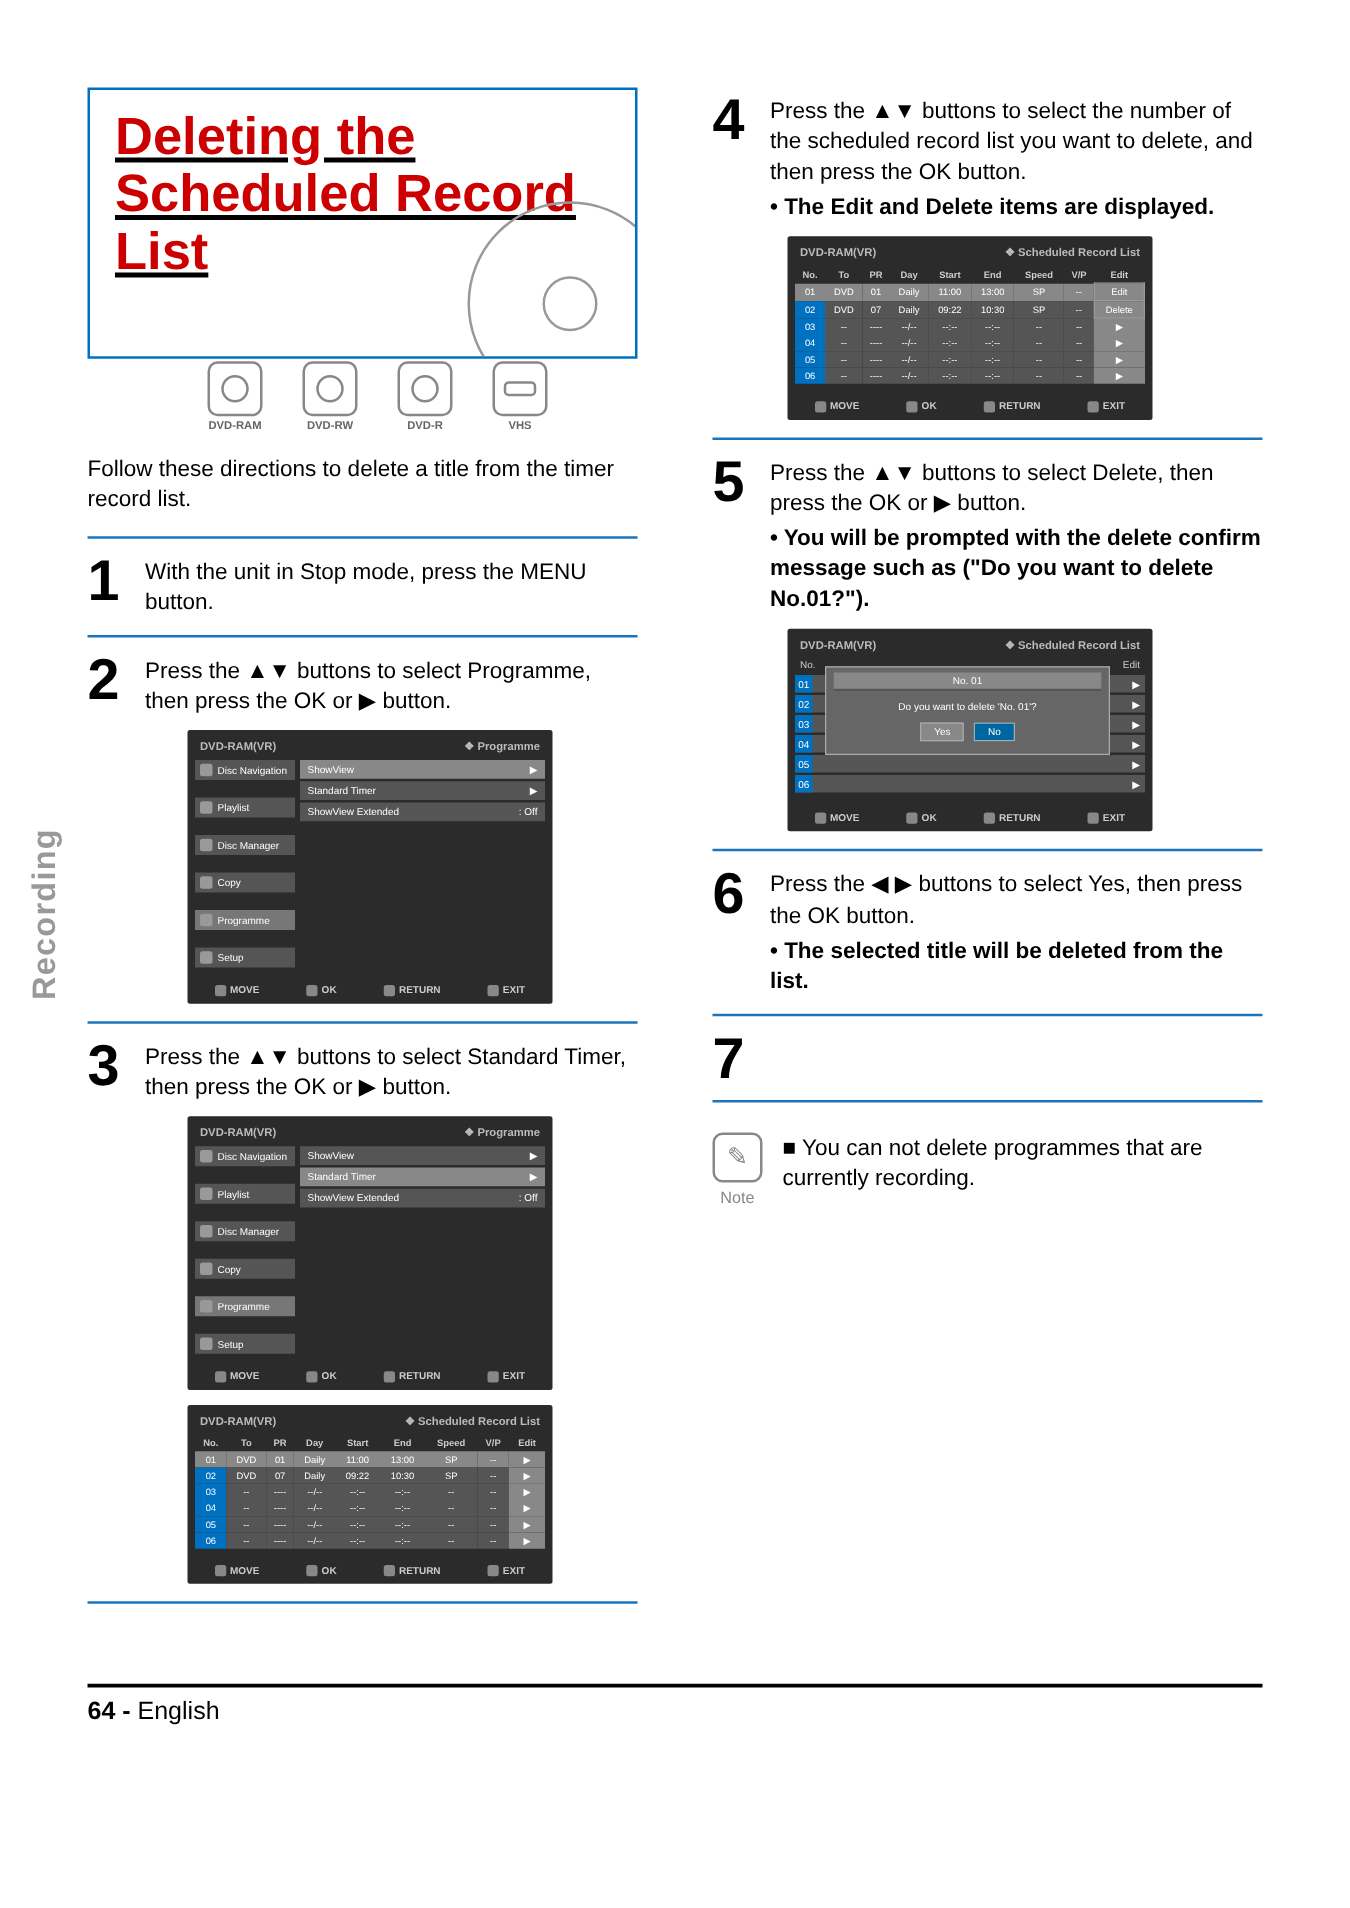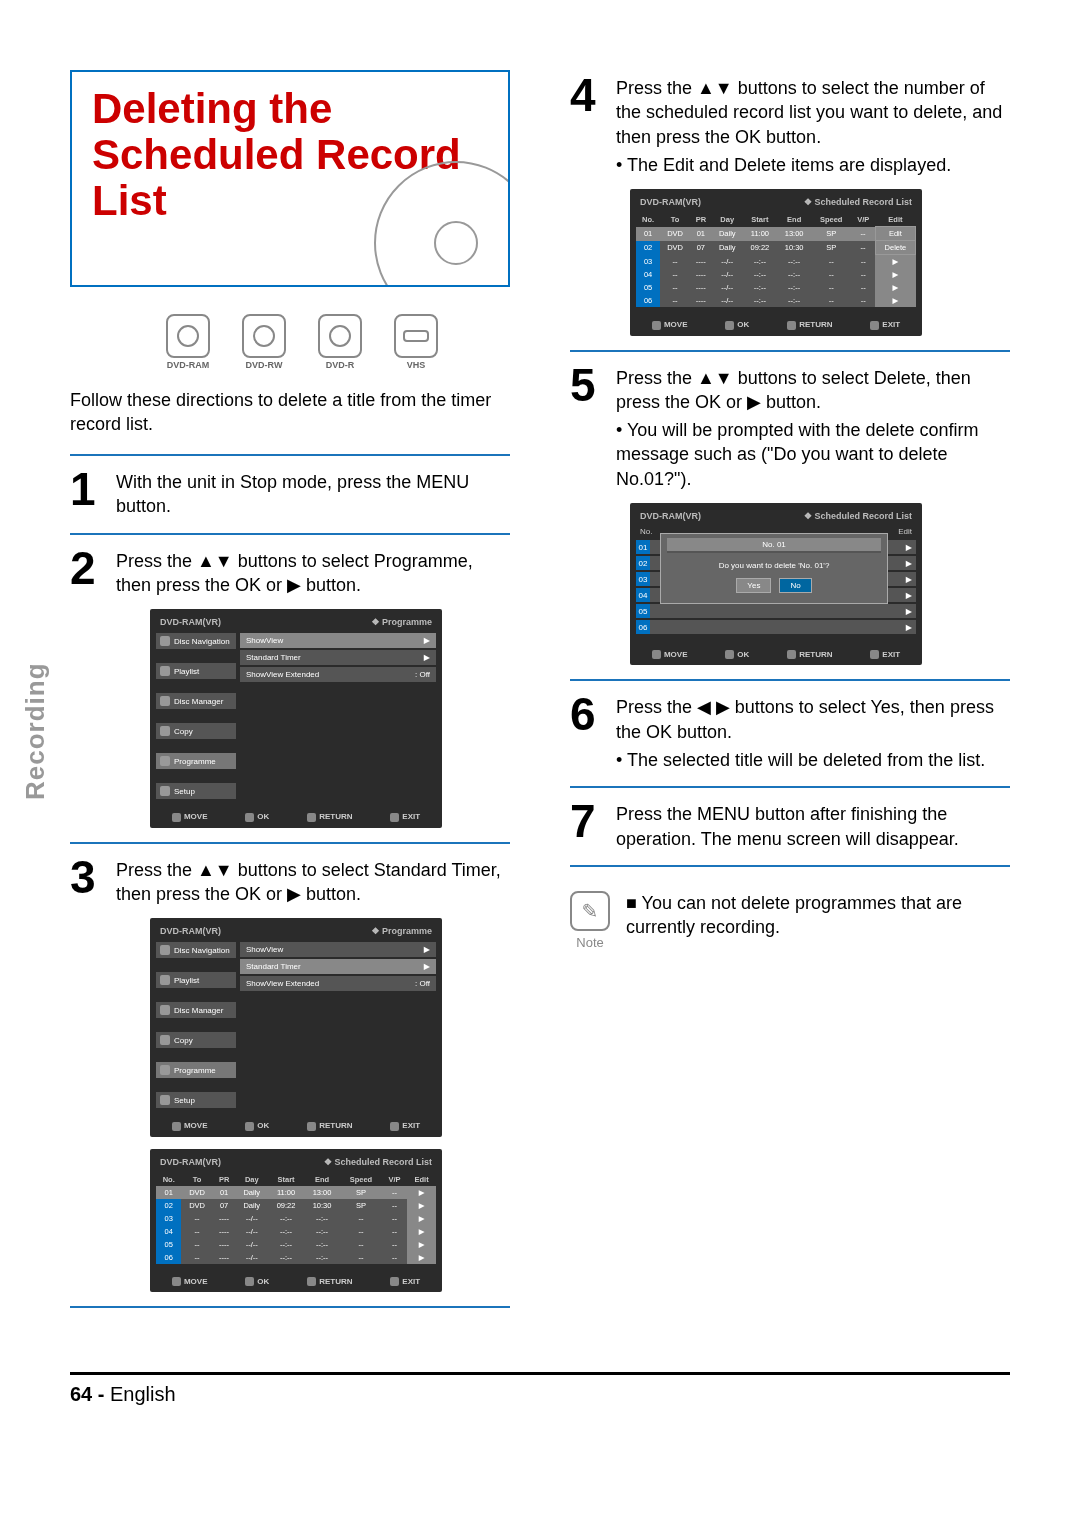--- a/index.html
+++ b/index.html
@@ -34,8 +34,9 @@
     position: relative;
     border: 2px solid #0070c0;
     padding: 14px 28px 60px 20px;
-    margin-bottom: 27px;
+    margin-bottom: 2px;
     overflow: hidden;
+    text-decoration: underline;
   }
   .title-box h1 {
     color: #cc0000;

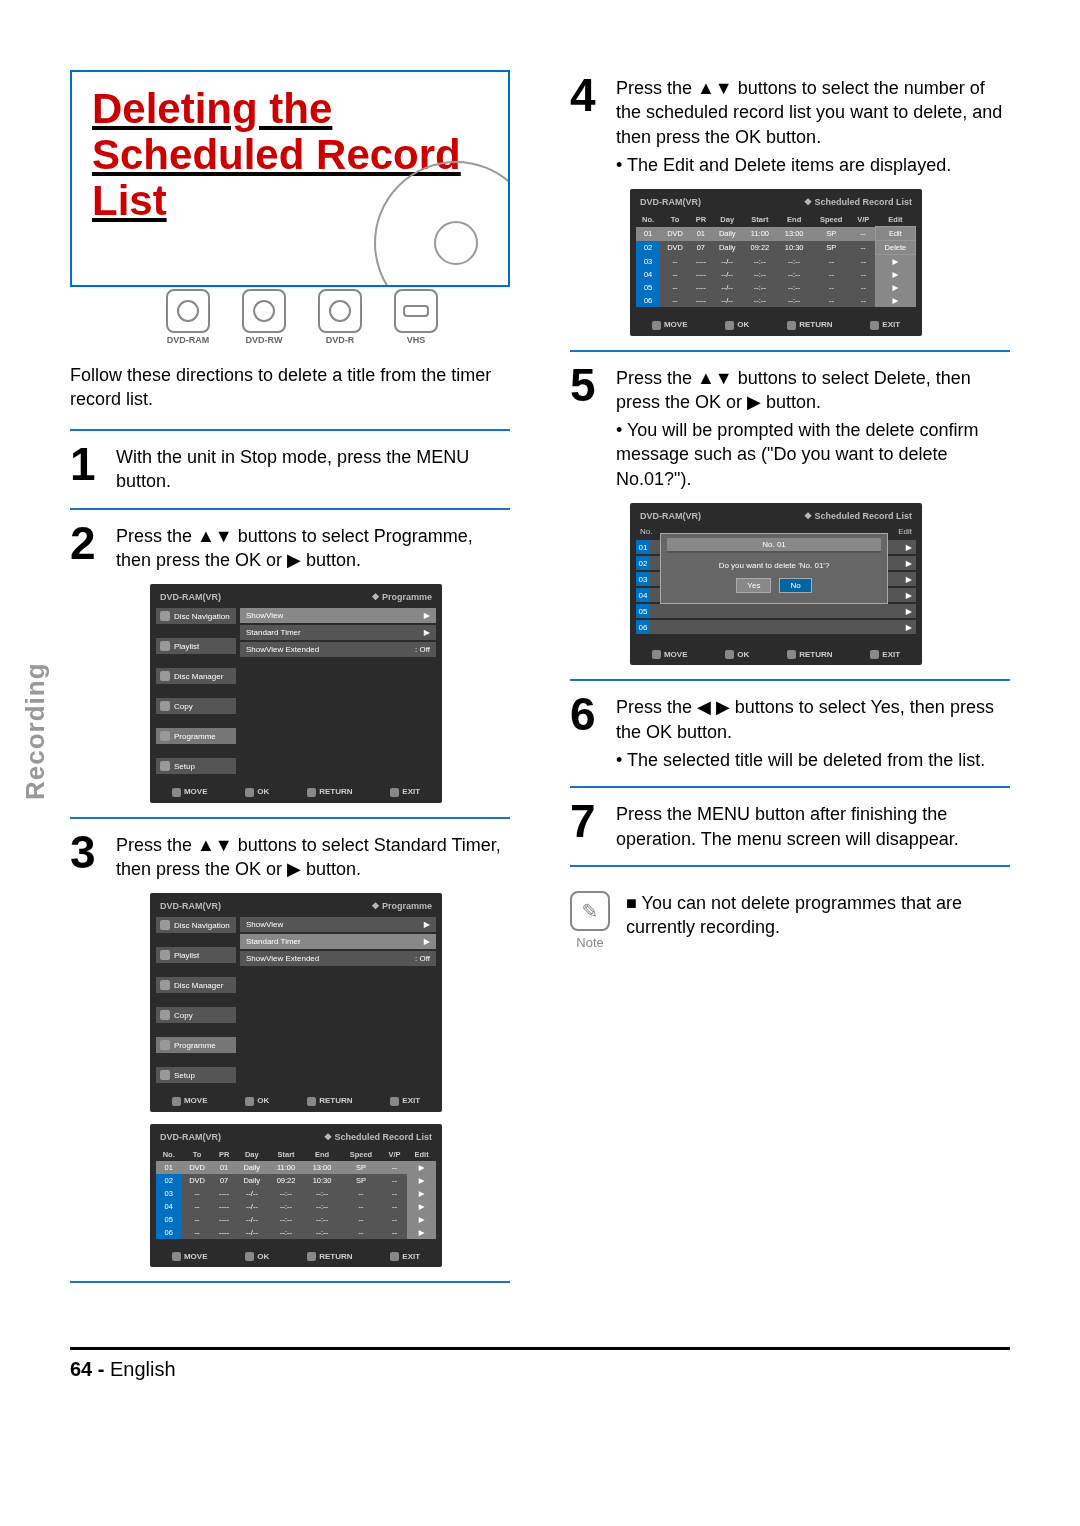--- a/index.html
+++ b/index.html
@@ -113,7 +113,7 @@
     min-width: 34px;
   }
   .step .txt { flex: 1; }
-  .bullet-line { margin-top: 4px; }
+  .bullet-line { margin-top: 4px; font-weight: bold; }
   .osd {
     width: 280px;
     margin: 12px 0 12px 80px;

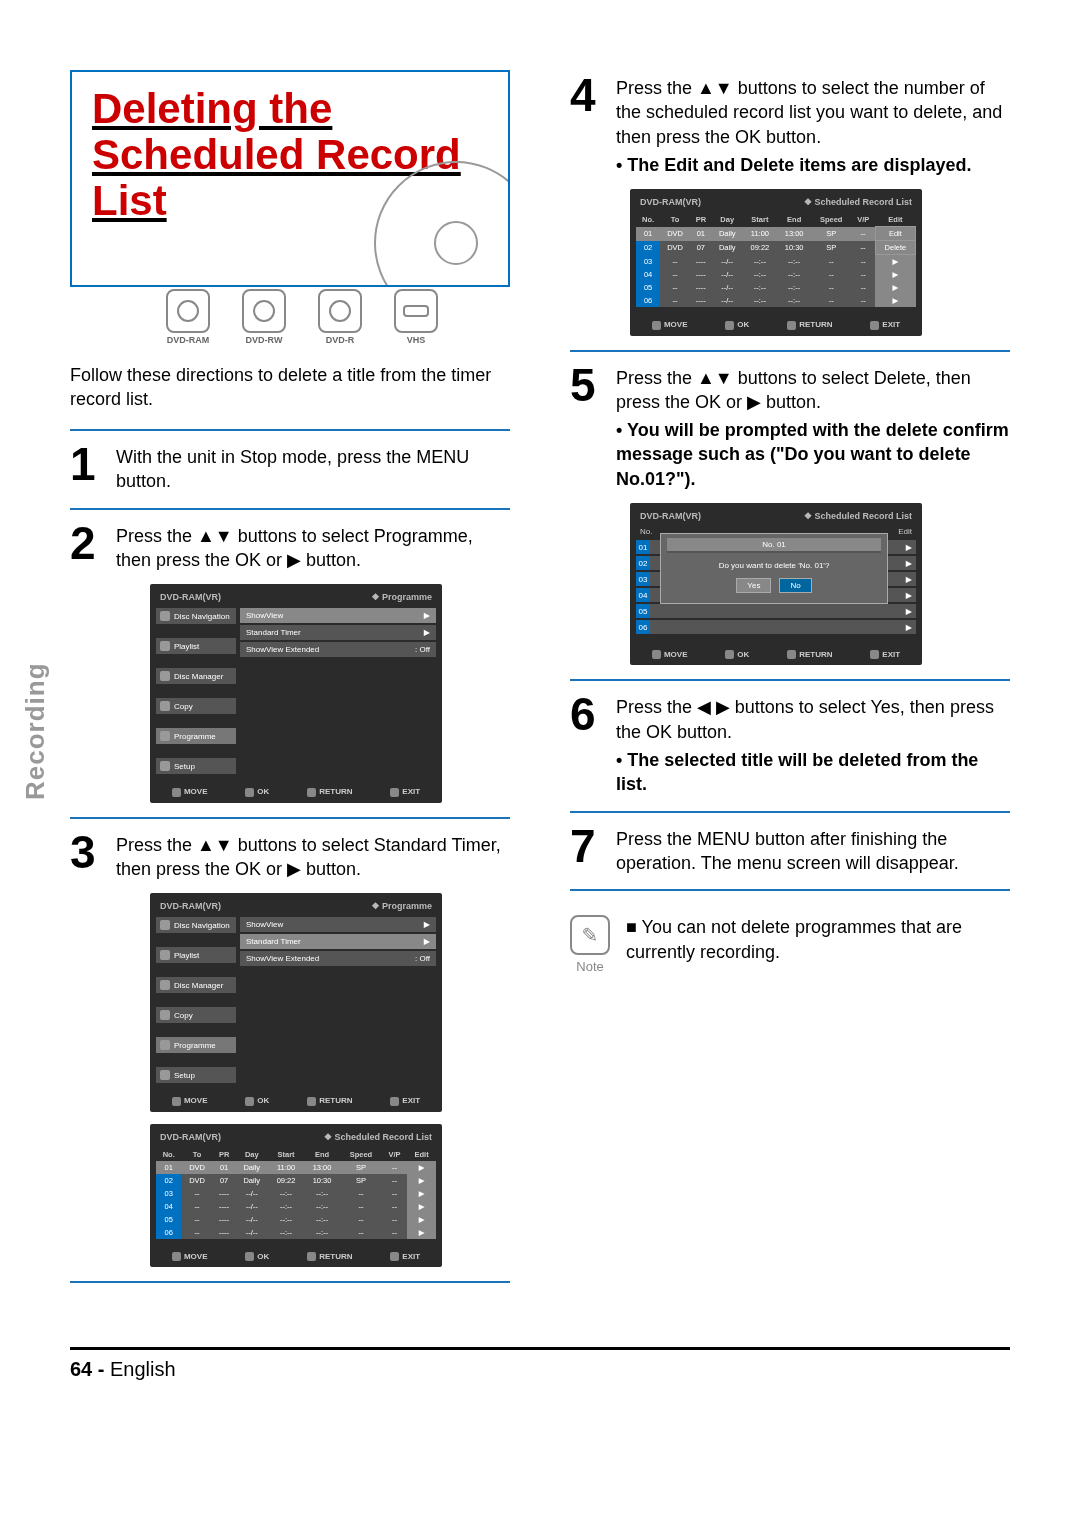--- a/index.html
+++ b/index.html
@@ -701,7 +701,6 @@
 
       <div class="step">
         <div class="num">7</div>
-        <div class="txt step-text">Press the MENU button after finishing the operation. The menu screen will disappear.</div>
       </div>
       <hr class="hr-blue">
 

